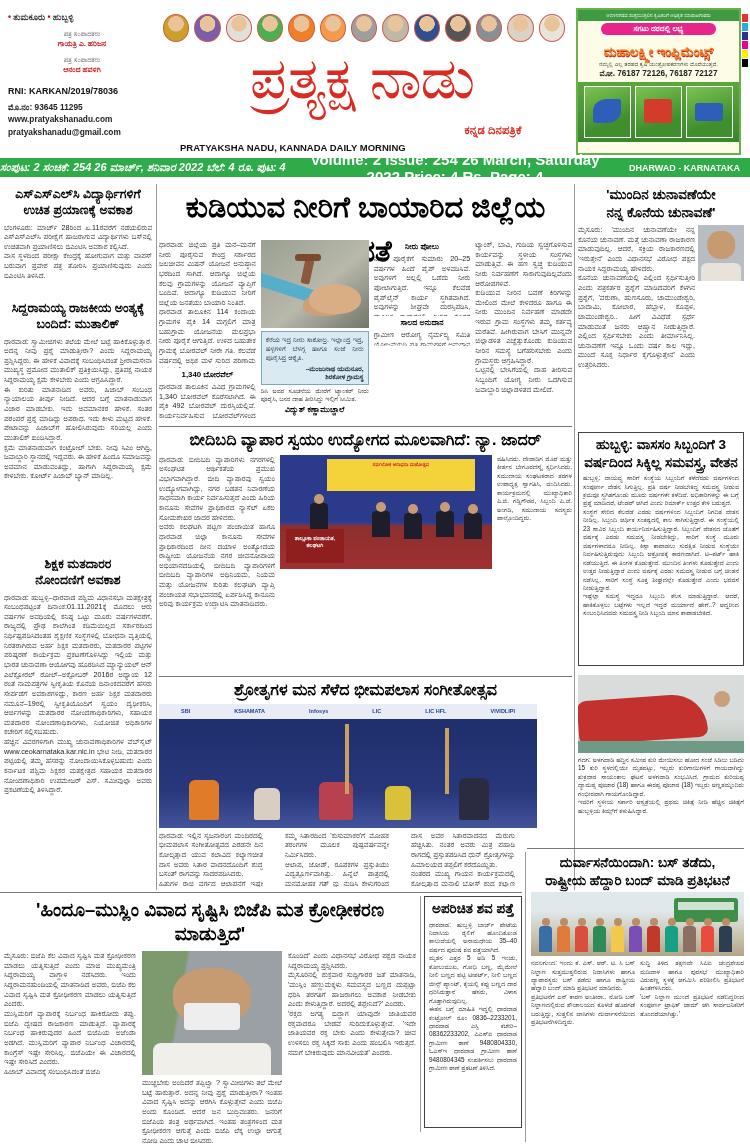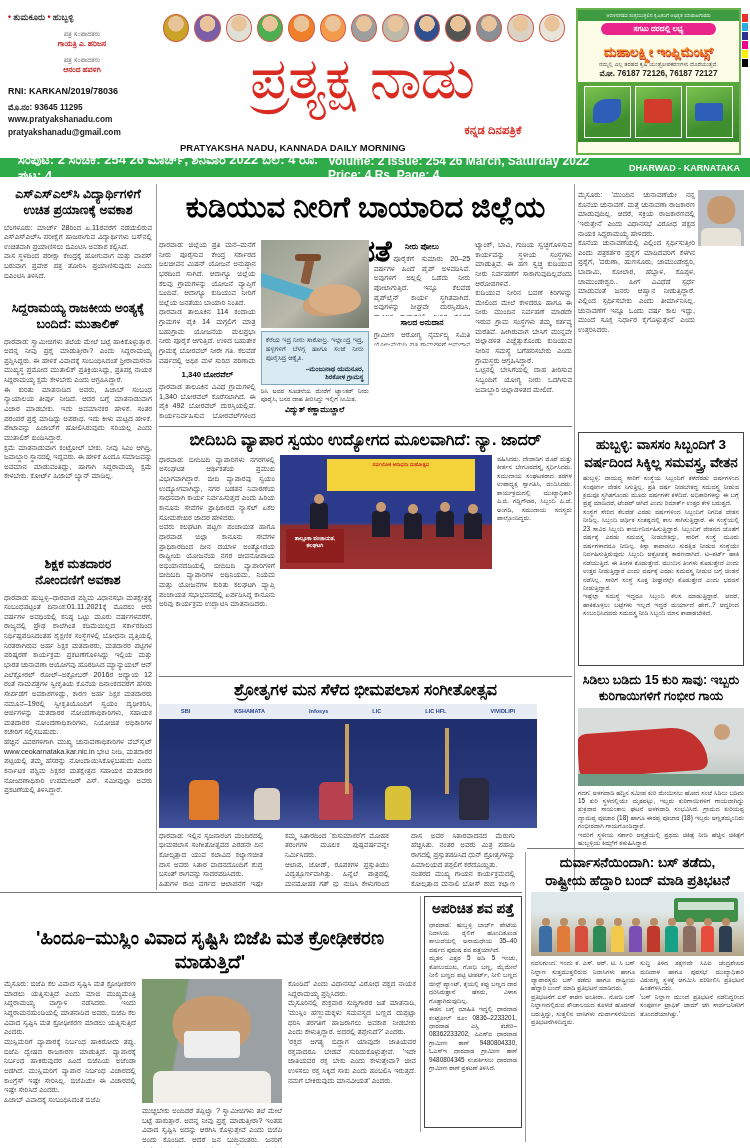--- a/index.html
+++ b/index.html
@@ -39,7 +39,7 @@
   
   .infobar{left:0;top:158px;width:750px;height:19px;background:#2fab4a;color:#fff;
     display:flex;align-items:center;font-weight:bold;box-sizing:border-box;}
-  .ib-kn{font-size:13px;padding-left:18px;width:310px;}
+  .ib-kn{font-size:11px;padding-left:0;width:310px;font-style:italic;}
   .ib-en{font-size:12px;width:290px;text-align:left;}
   .ib-place{font-size:9px;flex:1;text-align:right;padding-right:10px;}
   

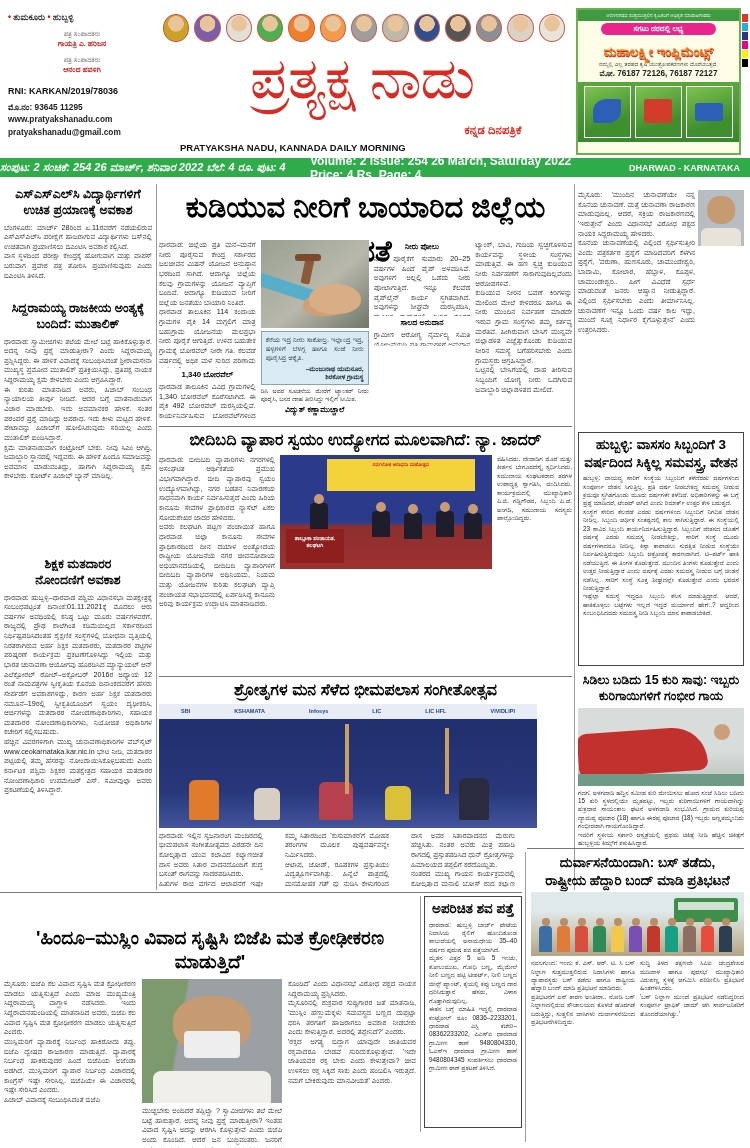--- a/index.html
+++ b/index.html
@@ -40,7 +40,7 @@
   .infobar{left:0;top:158px;width:750px;height:19px;background:#2fab4a;color:#fff;
     display:flex;align-items:center;font-weight:bold;box-sizing:border-box;}
   .ib-kn{font-size:11px;padding-left:0;width:310px;font-style:italic;}
-  .ib-en{font-size:12px;width:290px;text-align:left;}
+  .ib-en{font-size:15px;width:290px;text-align:center;}
   .ib-place{font-size:9px;flex:1;text-align:right;padding-right:10px;}
   
   .hd{font-weight:bold;color:#000;text-align:center;line-height:1.3;white-space:pre-line;}

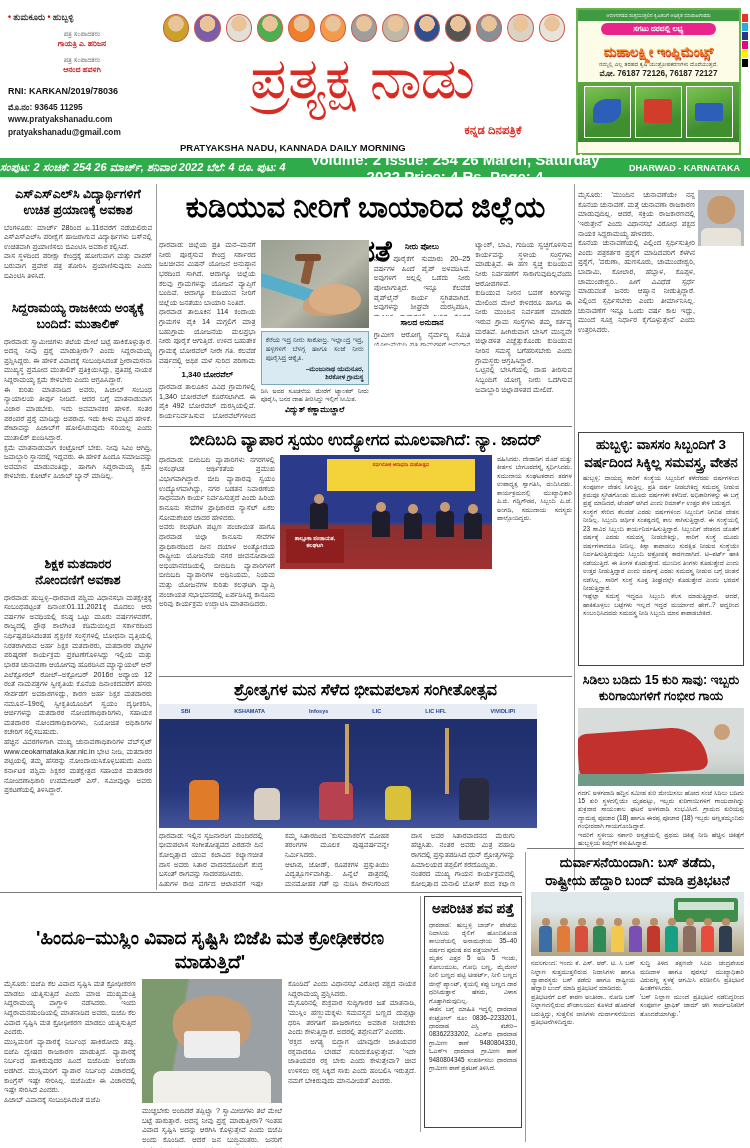--- a/index.html
+++ b/index.html
@@ -293,6 +293,8 @@
   <div class="abs vr" style="left:574px;top:184px;height:706px;"></div>
 
   <section class="abs" style="left:578px;top:186px;width:166px;">
+    <div class="hd hd14">'ಮುಂದಿನ ಚುನಾವಣೆಯೇ
+ನನ್ನ ಕೊನೆಯ ಚುನಾವಣೆ'</div>
     <div style="margin-top:4px;height:200px;overflow:hidden;">
       <div class="ph ph-sid2" style="float:right;width:46px;height:56px;margin:0 0 2px 3px;">
         <span class="face"></span>

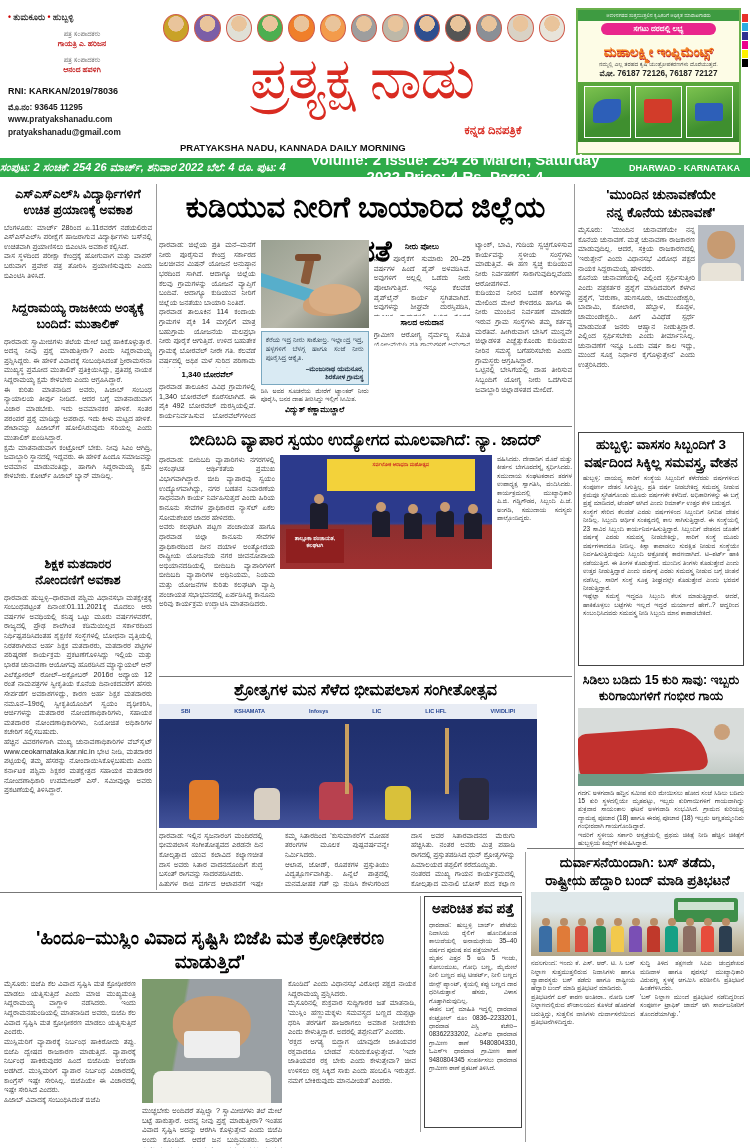--- a/index.html
+++ b/index.html
@@ -314,8 +314,6 @@
   </section>
 
   <section class="abs" style="left:578px;top:672px;width:166px;">
-    <div class="hd hd13">ಸಿಡಿಲು ಬಡಿದು 15 ಕುರಿ ಸಾವು: ಇಬ್ಬರು
-ಕುರಿಗಾಯಿಗಳಿಗೆ ಗಂಭೀರ ಗಾಯ</div>
     <div class="ph ph-hosp" style="width:166px;height:78px;margin-top:3px;">
       <span class="blanket"></span>
         <span class="head"></span>

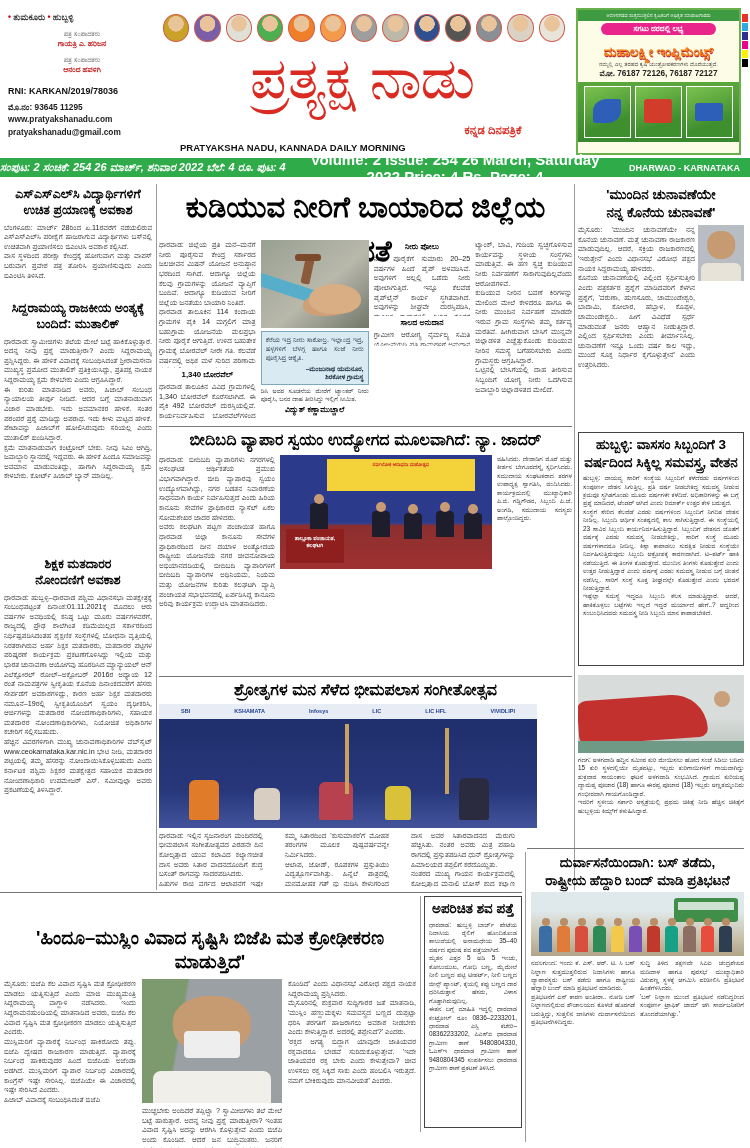--- a/index.html
+++ b/index.html
@@ -47,7 +47,7 @@
   .hd13{font-size:12.5px;}
   .hd14{font-size:13.5px;}
   .hd16{font-size:16px;}
-  .hd19{font-size:18.5px;margin-top:28px;}
+  .hd19{font-size:18.5px;}
   .hd30{font-size:29px;line-height:1.5;}
   .bt{font-size:7.2px;line-height:1.34;text-align:justify;color:#222;white-space:pre-line;
       overflow:hidden;text-indent:0;}

